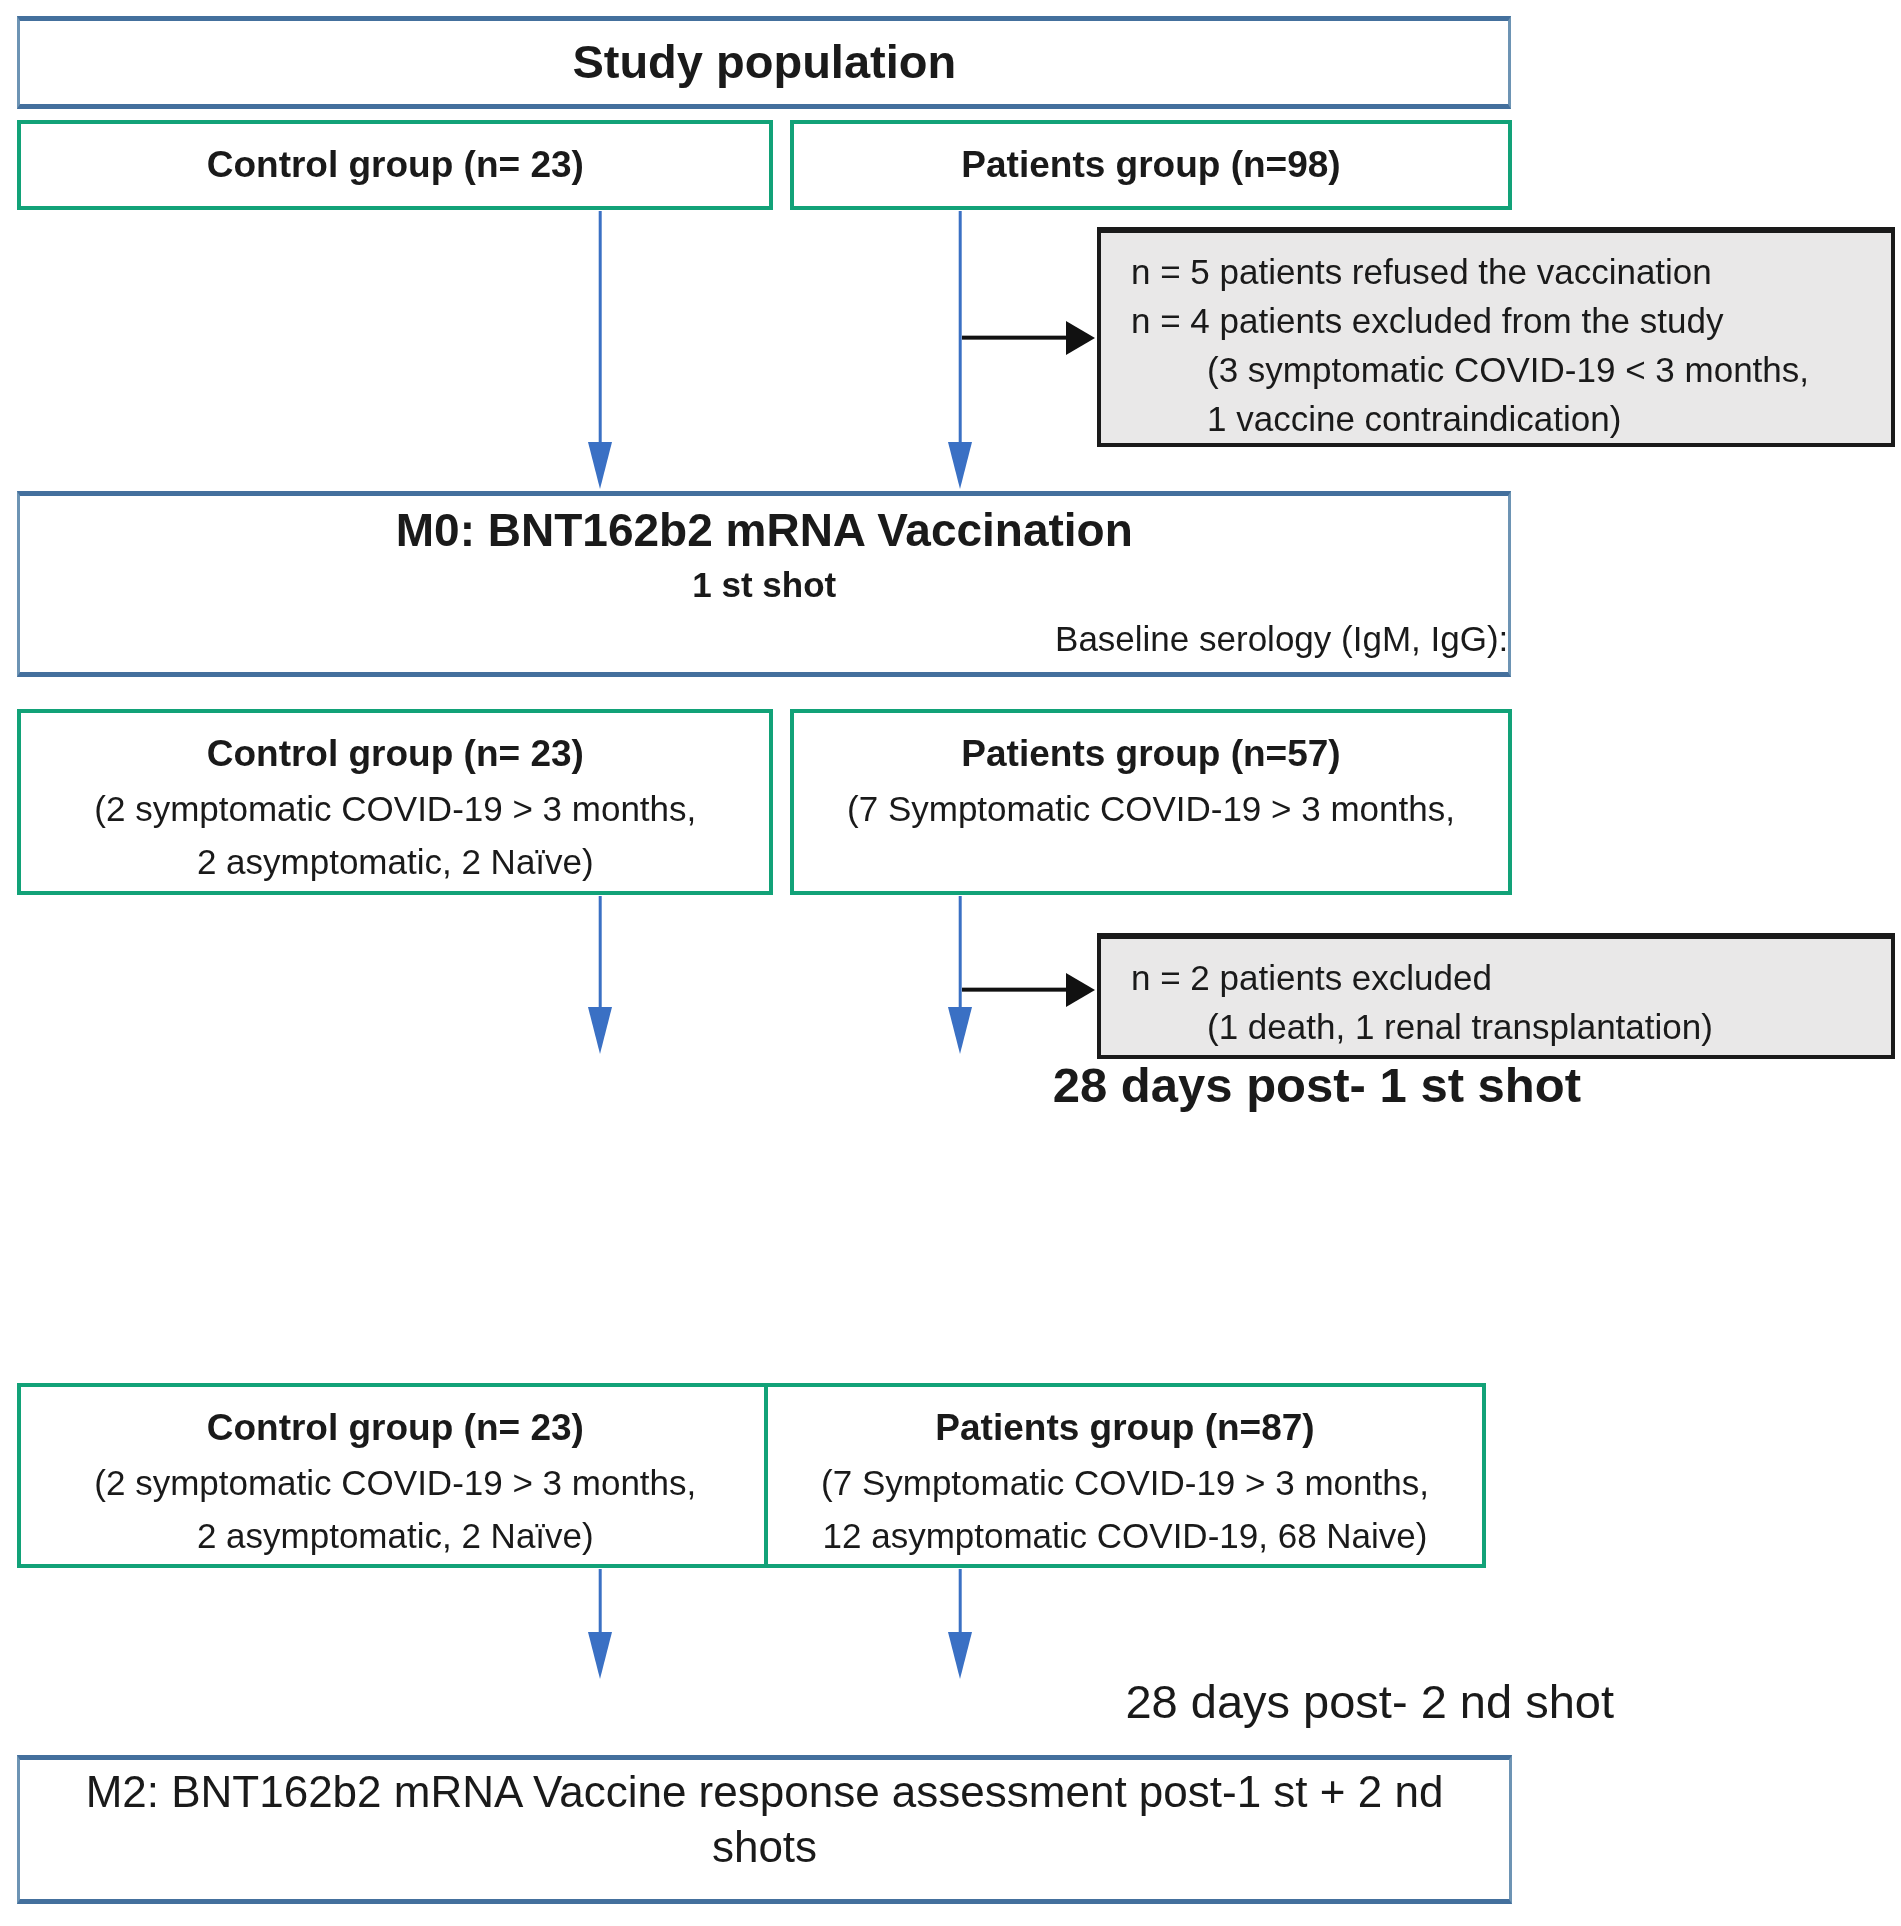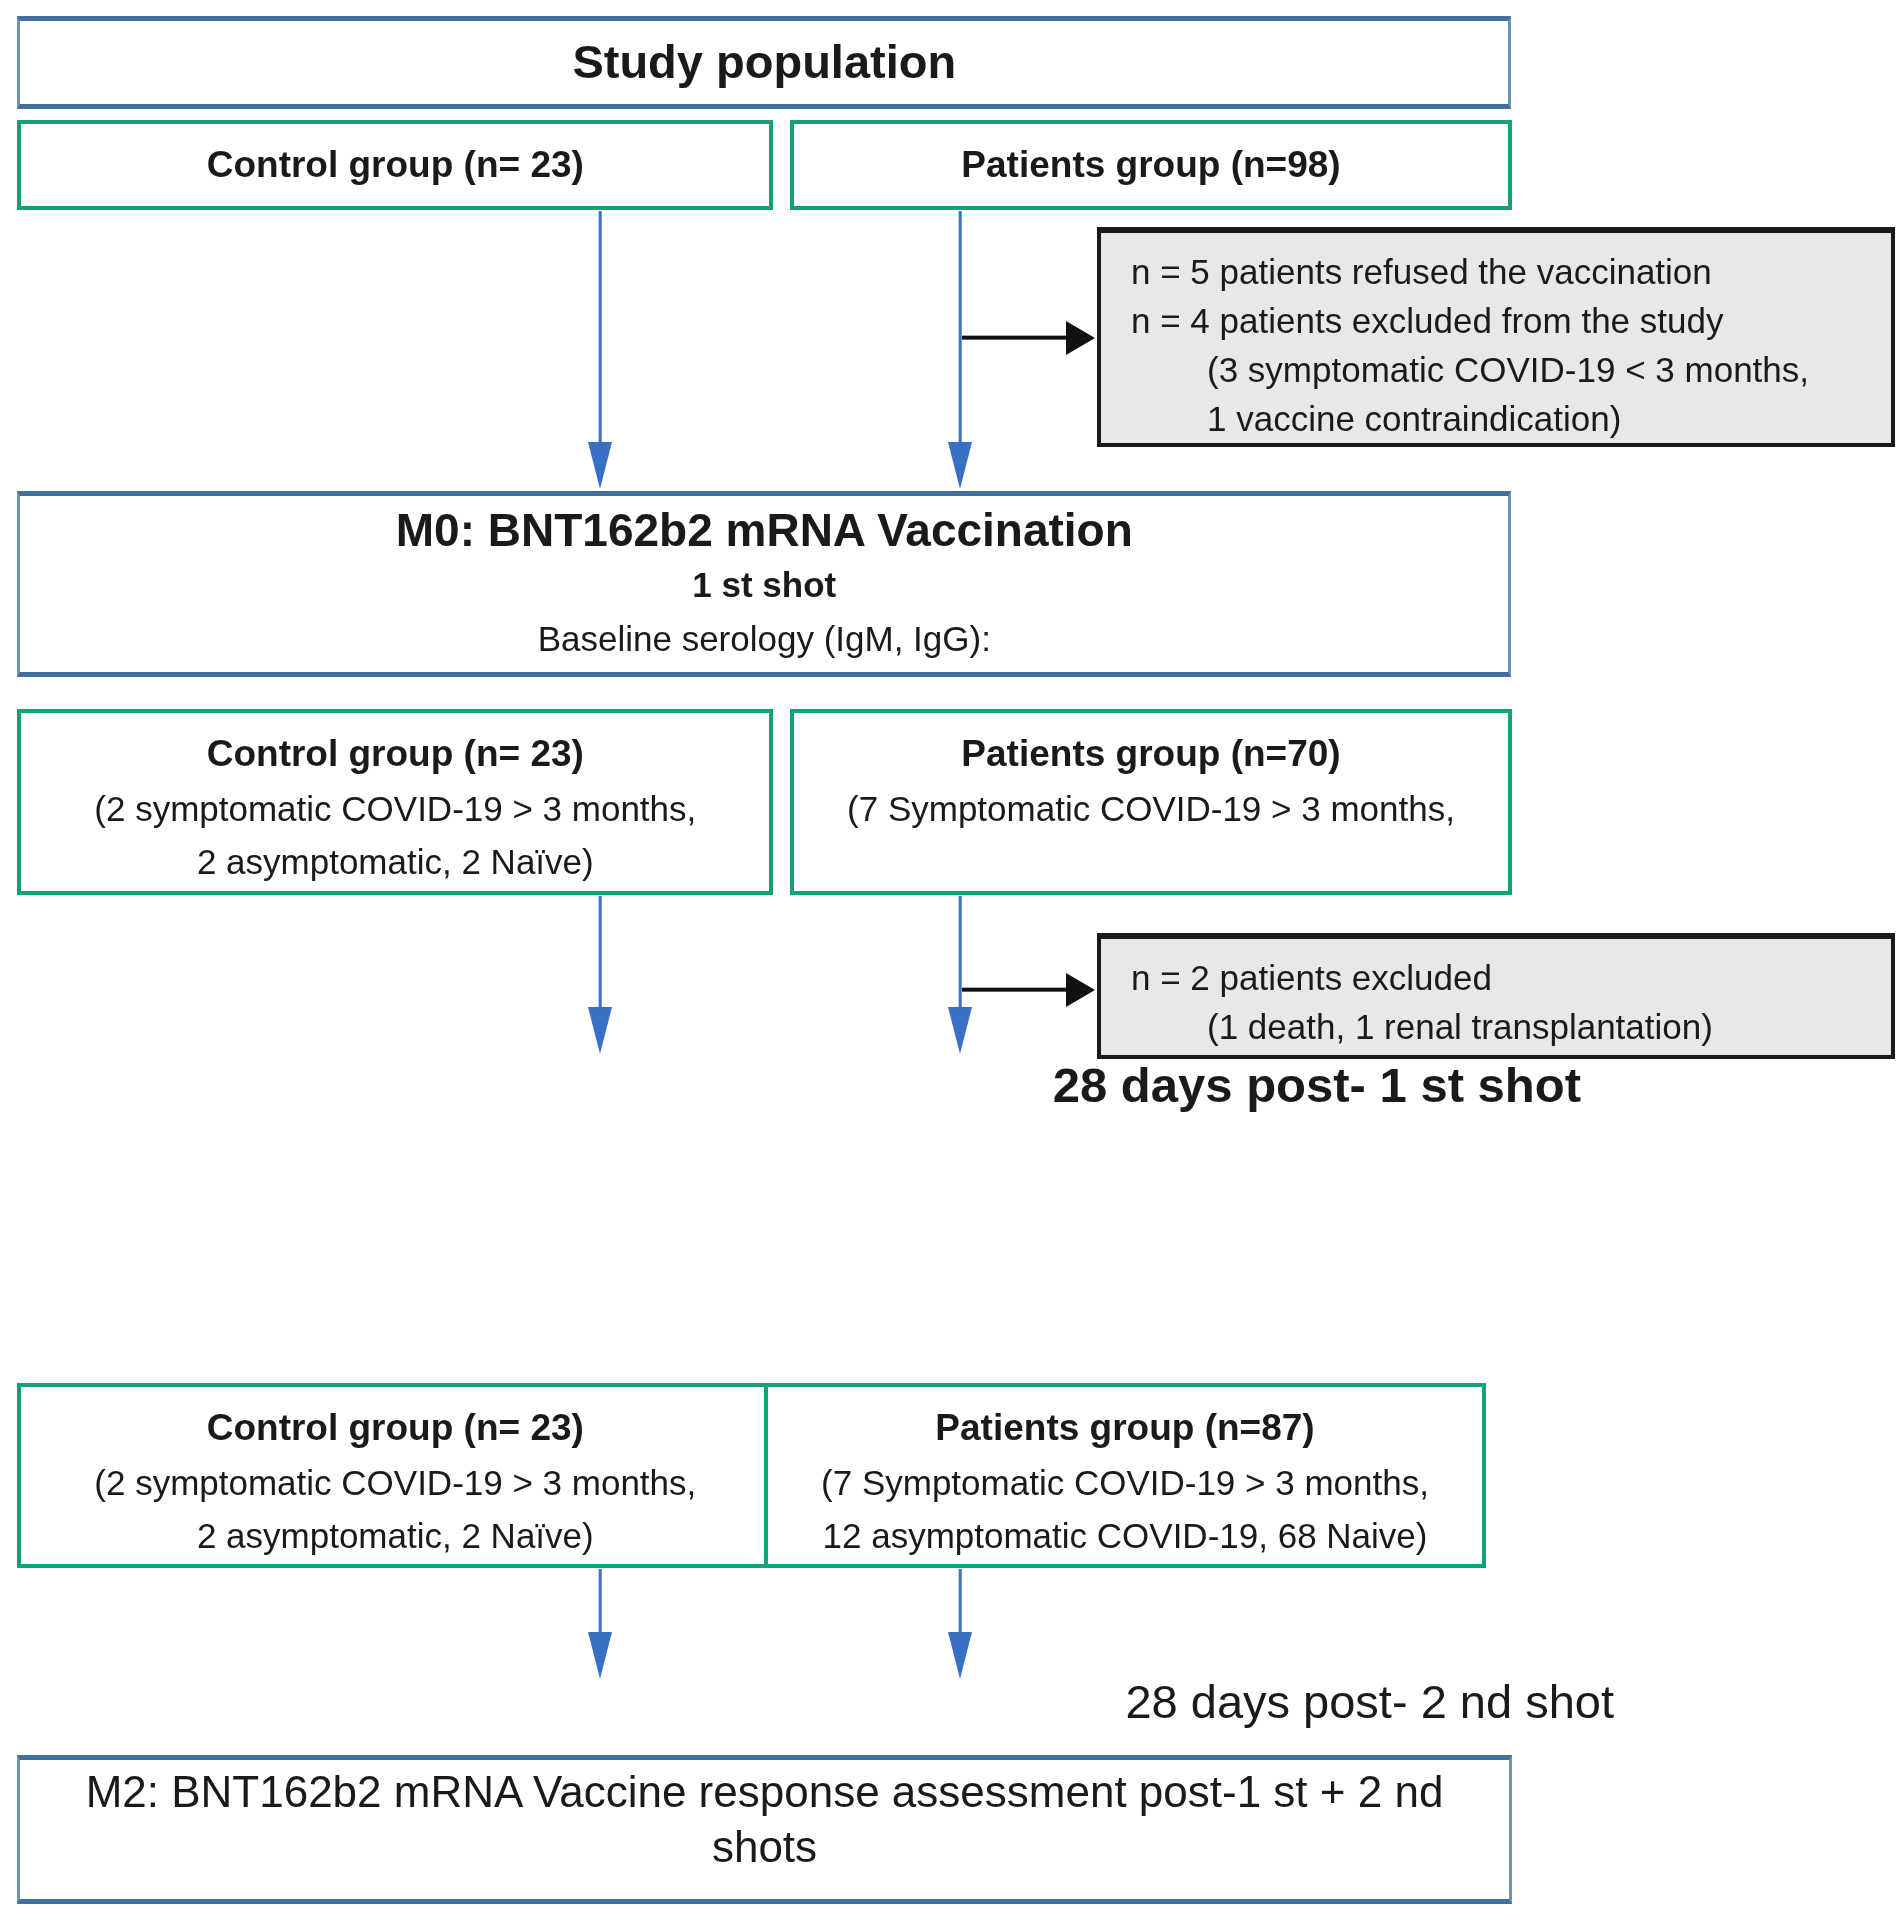--- a/index.html
+++ b/index.html
@@ -79,7 +79,7 @@
   <div class="box box-blue" style="left:17.3px;top:491px;width:1494px;height:186px;padding-top:8px;">
     <span class="line t-lg" style="line-height:52px;">M0: BNT162b2 mRNA Vaccination</span>
     <span class="line t-md-bb" style="line-height:58px;">1 st shot</span>
-    <span class="line t-md" style="line-height:50px;">Baseline serology (IgM, IgG):</span>
+    <span class="line t-md" style="line-height:50px;text-align:right;">Baseline serology (IgM, IgG):</span>
   </div>
 
   <div class="box box-green" style="left:17.3px;top:709px;width:756px;height:186px;padding-top:13px;">

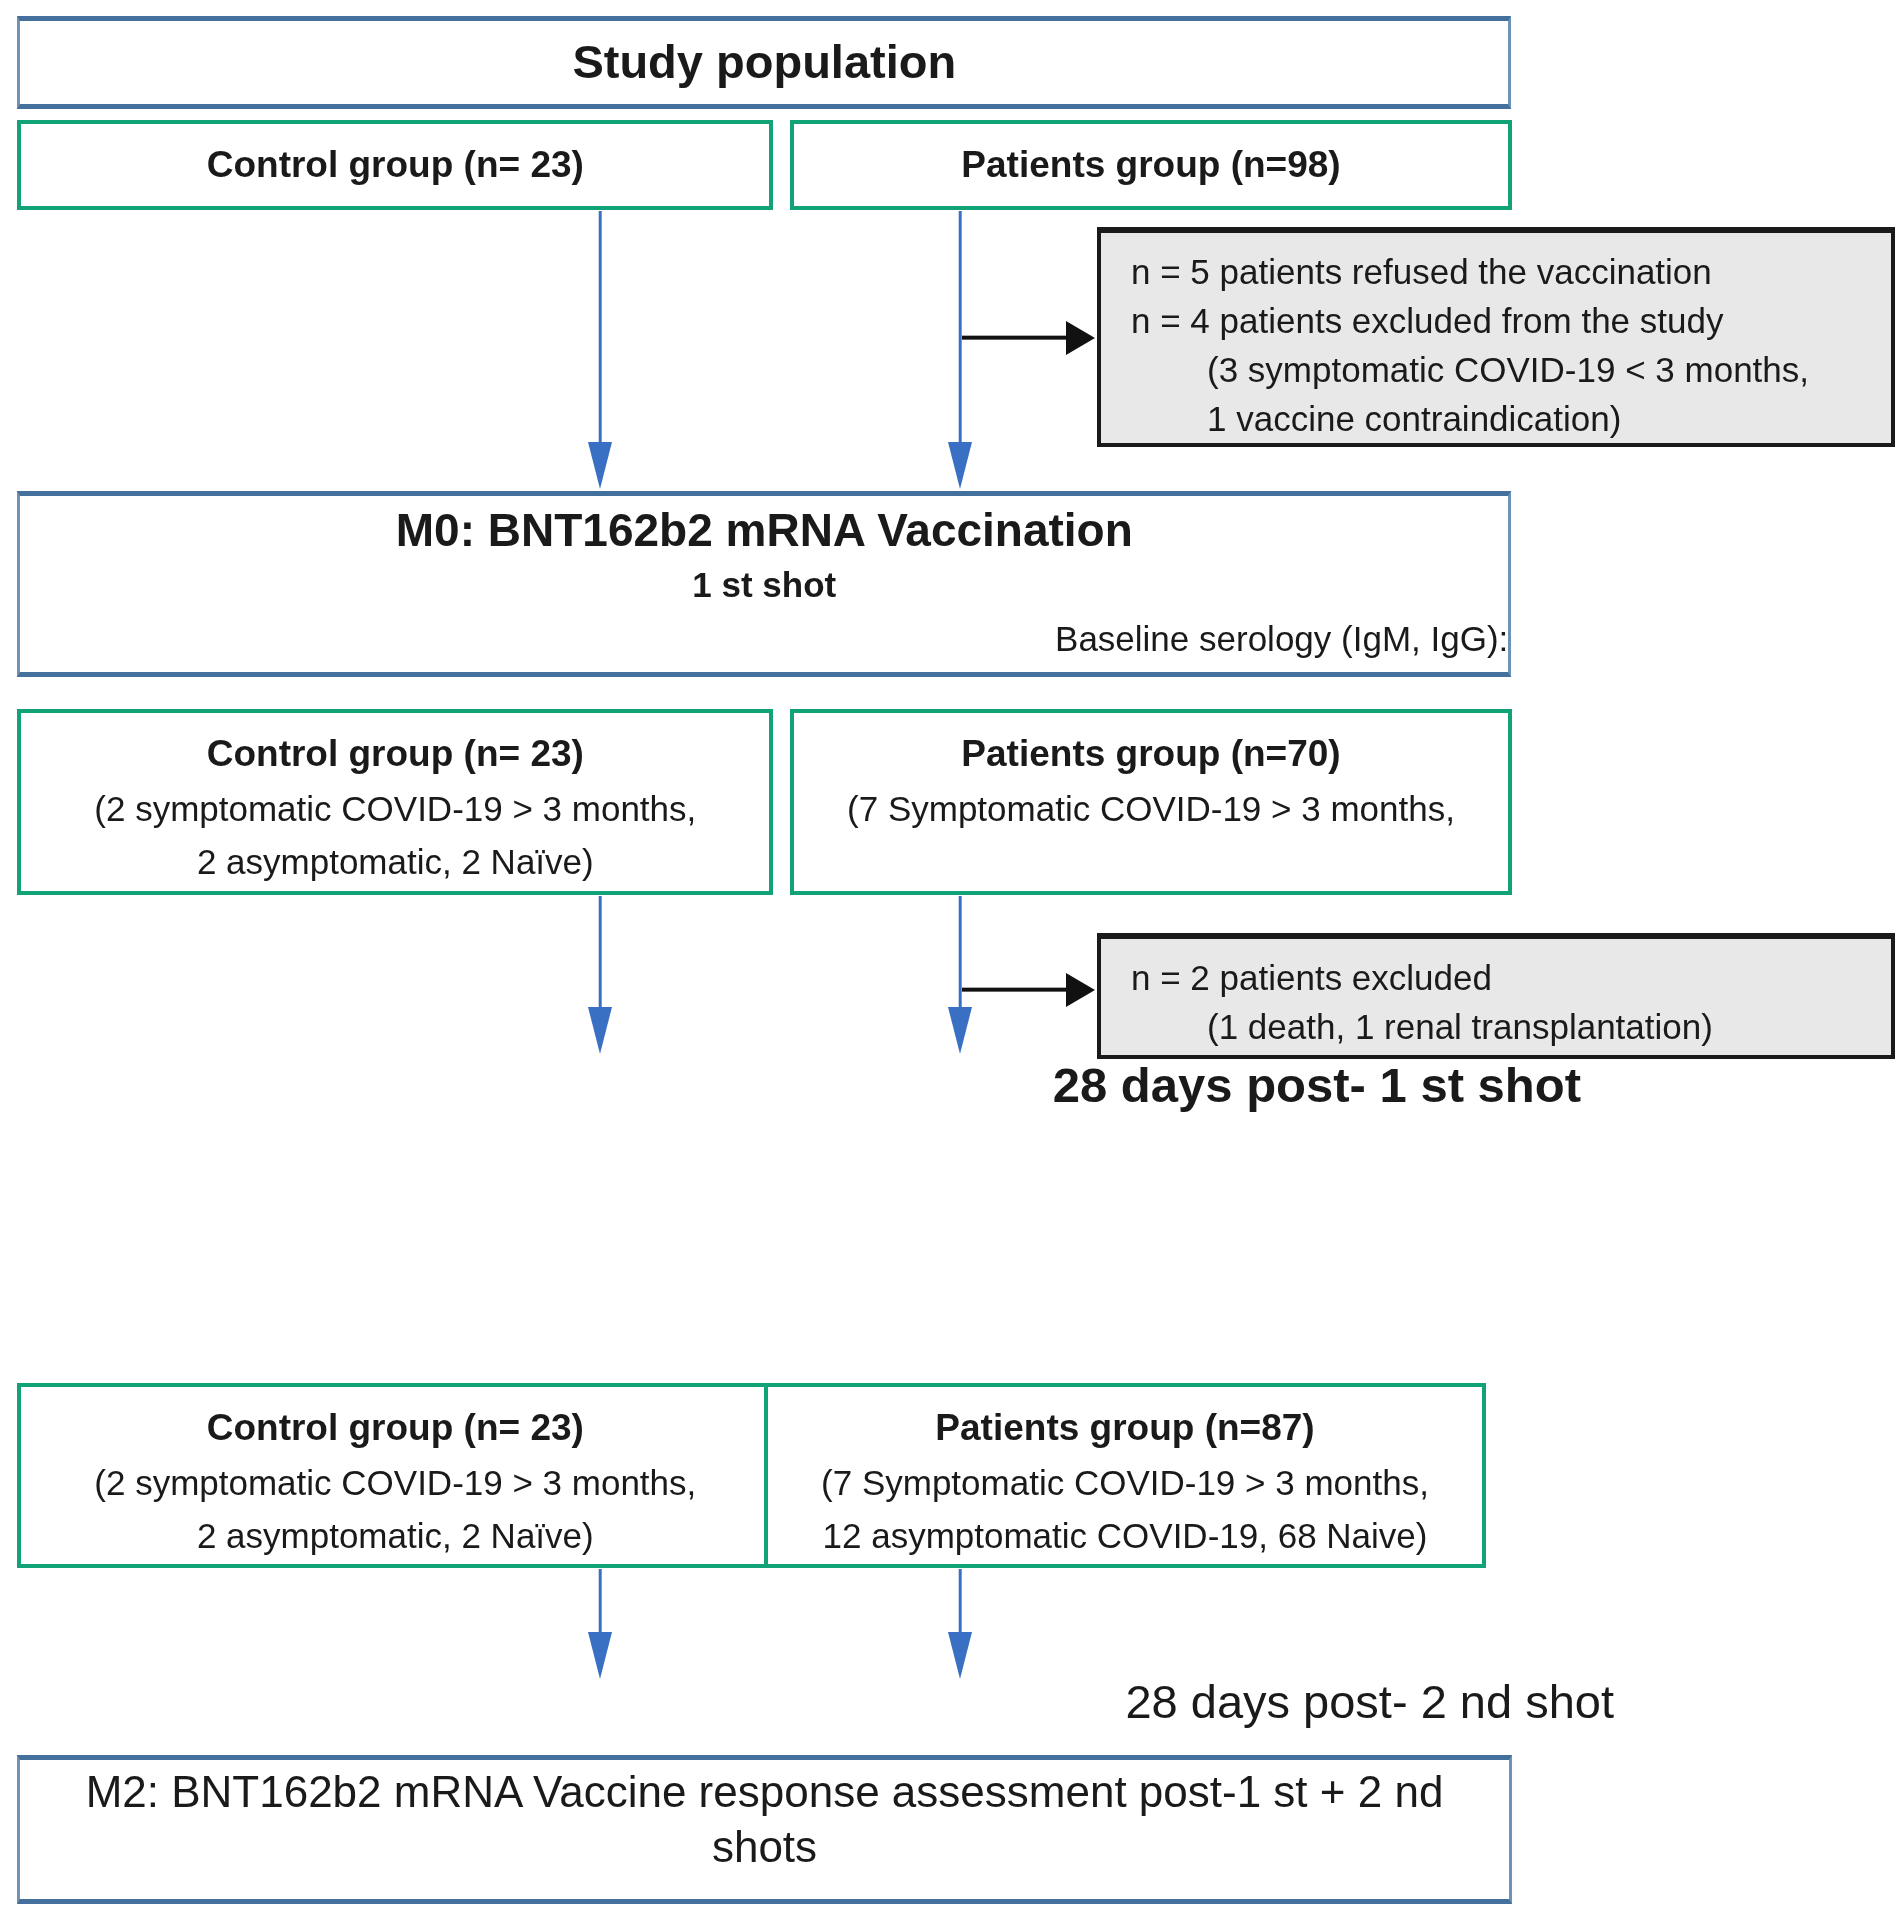--- a/index.html
+++ b/index.html
@@ -88,7 +88,7 @@
     <span class="line t-md" style="line-height:52px;">2 asymptomatic, 2 Naïve)</span>
   </div>
   <div class="box box-green" style="left:790px;top:709px;width:722px;height:186px;padding-top:13px;">
-    <span class="line t-md-b" style="line-height:55px;">Patients group (n=70)</span>
+    <span class="line t-md-b" style="line-height:55px;">Patients group (n=57)</span>
     <span class="line t-md" style="line-height:55px;">(7 Symptomatic COVID-19 &gt; 3 months,</span>
   </div>
 

